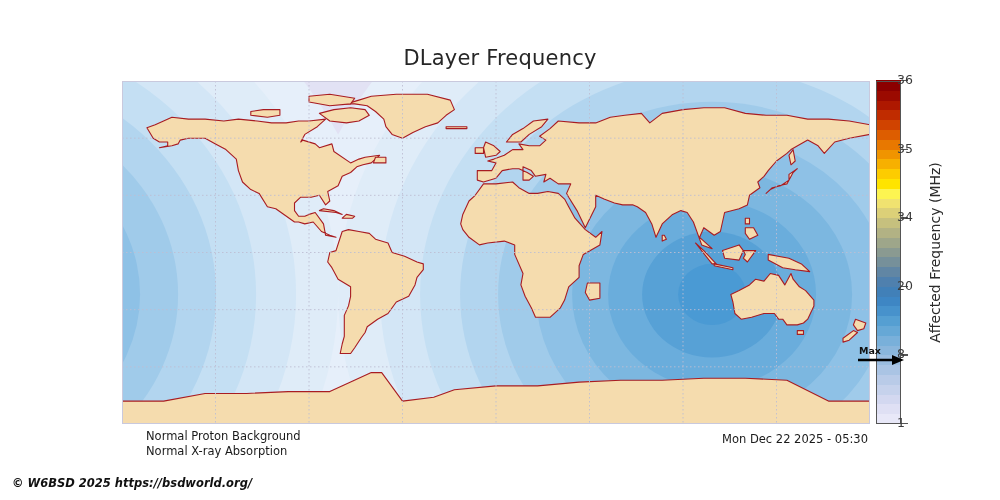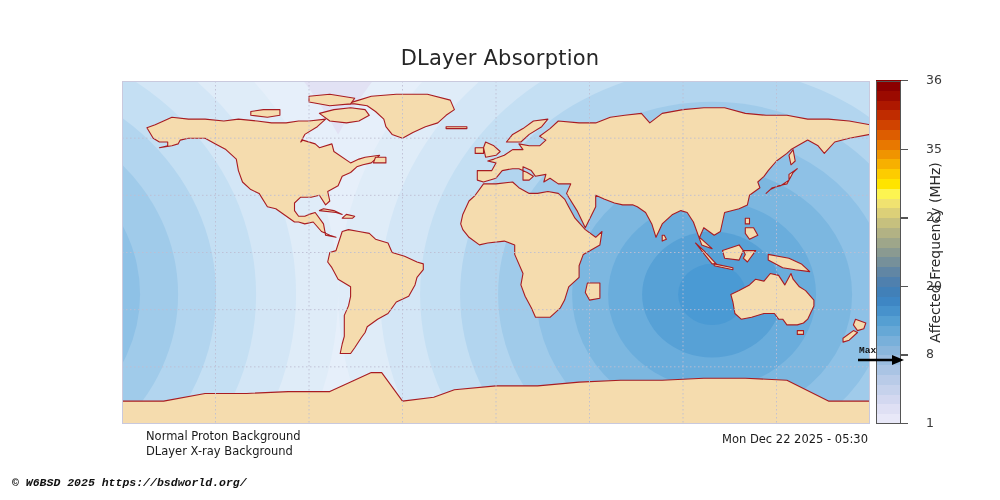--- a/index.html
+++ b/index.html
@@ -60,7 +60,7 @@
 
 <div id="root">
 
-  <div id="title">DLayer Absorption</div>
+  <div id="title">DLayer Frequency</div>
 
   <div id="map-wrap">
     <svg id="map-svg" viewBox="0 0 748 343" preserveAspectRatio="none">

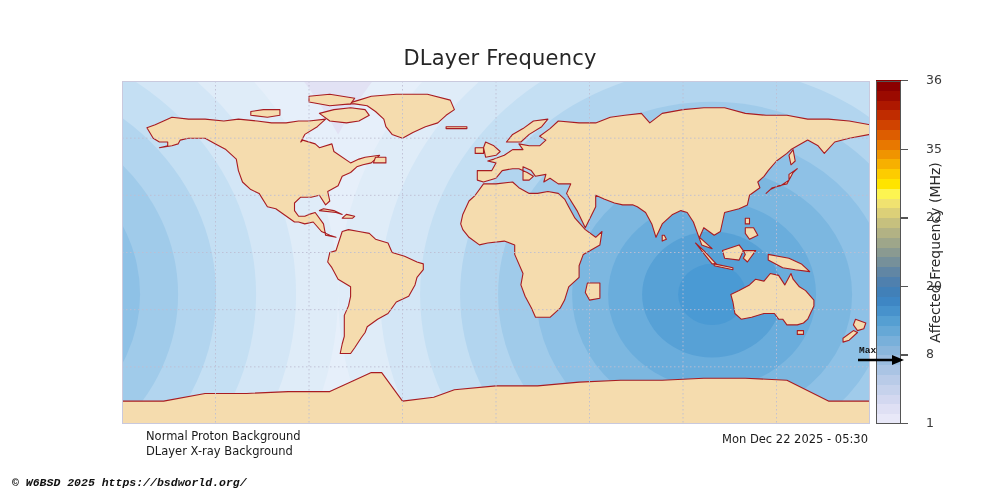--- a/index.html
+++ b/index.html
@@ -34,7 +34,7 @@
   #cbar-outline{position:absolute;inset:0;border:1px solid #555;box-sizing:border-box;}
   .cb-tick{position:absolute;left:877px;width:60px;height:1px;}
   .cb-tick .dash{position:absolute;left:24px;top:-1px;width:7px;height:1.4px;background:#555;}
-  .cb-tick .lbl{position:absolute;left:49px;top:-9px;font-size:12.5px;color:#3a3a3a;}
+  .cb-tick .lbl{position:absolute;left:20px;top:-9px;font-size:12.5px;color:#3a3a3a;}
   #cbar-axis-label{
     position:absolute;left:923px;top:81px;width:343px;height:25px;
     transform-origin:0 0;transform:rotate(-90deg) translate(-343px,0);

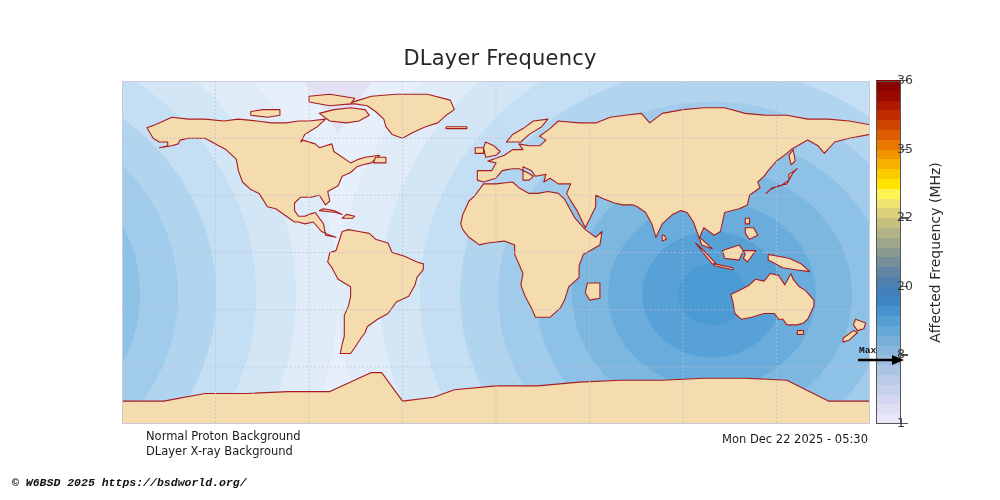--- a/index.html
+++ b/index.html
@@ -275,7 +275,7 @@
       </div>
       <div class="cb-tick" style="top: 218.2px;">
         <div class="dash"></div>
-        <div class="lbl">22</div>
+        <div class="lbl">34</div>
       </div>
       <div class="cb-tick" style="top: 149.6px;">
         <div class="dash"></div>

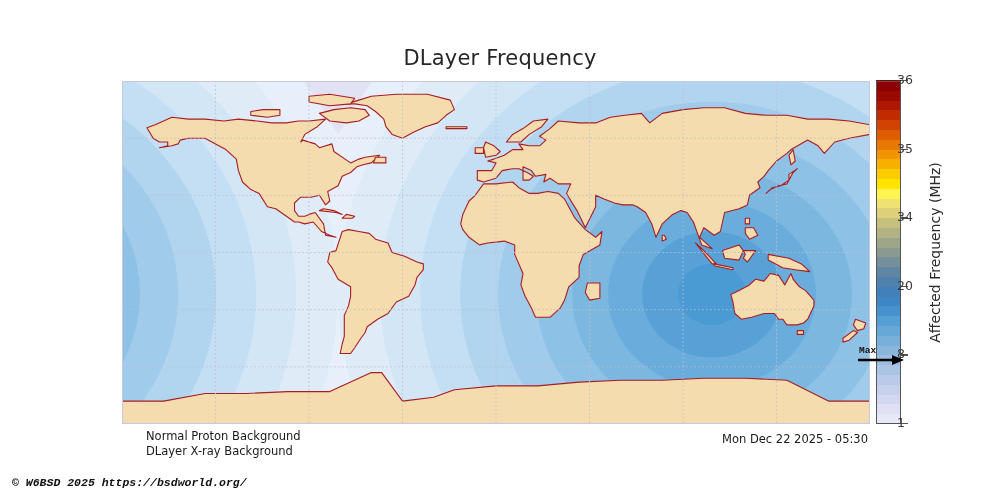--- a/index.html
+++ b/index.html
@@ -43,7 +43,7 @@
 
   
   #max-marker{position:absolute;left:858px;top:348px;width:46px;height:20px;}
-  #max-marker .mtxt{position:absolute;left:1px;top:-1px;font-size:9.5px;color:#111;font-weight:600;font-family:Liberation Mono, monospace;}
+  #max-marker .mtxt{position:absolute;left:1px;top:-1px;font-size:9.5px;color:#111;font-weight:600;}
   #max-marker svg{position:absolute;left:0;top:8px;}
 
   

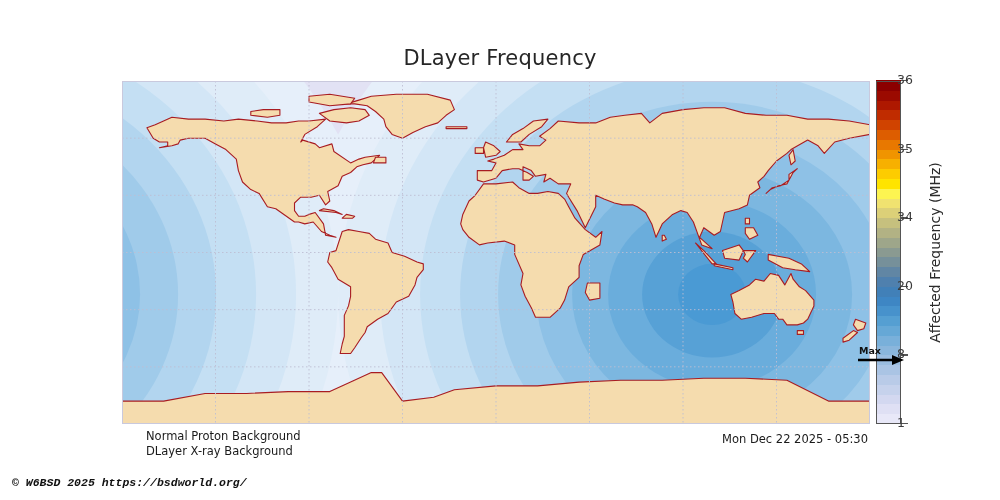--- a/index.html
+++ b/index.html
@@ -298,7 +298,7 @@
 
   <div id="status">
     <div>Normal Proton Background</div>
-    <div>DLayer X-ray Background</div>
+    <div>Normal X-ray Absorption</div>
   </div>
 
   <div id="timestamp">Mon Dec 22 2025 - 05:30</div>

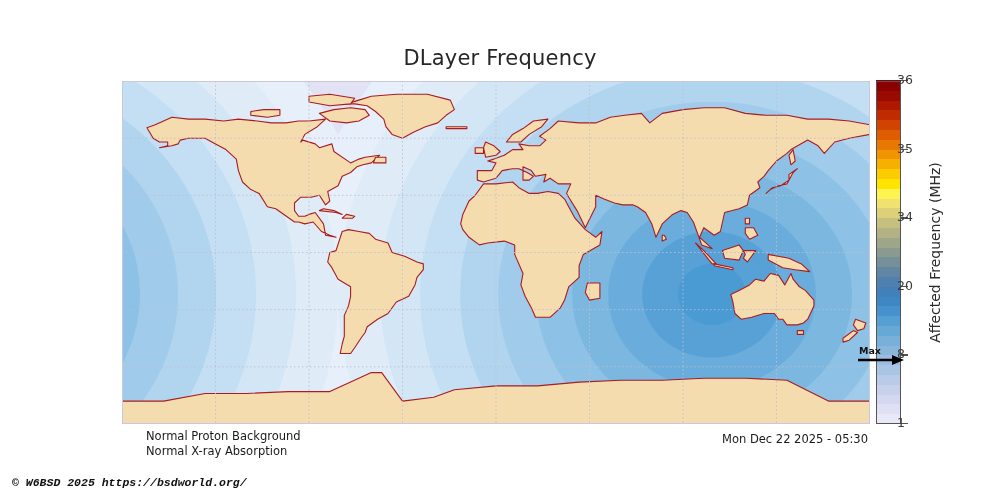--- a/index.html
+++ b/index.html
@@ -52,7 +52,7 @@
   #timestamp{position:absolute;left:722px;top:432px;font-size:11.5px;color:#1a1a1a;}
   #credit{
     position:absolute;left:12px;top:476px;font-size:11.5px;color:#111;
-    font-style:italic;font-weight:bold;font-family:Liberation Mono, monospace;
+    font-style:italic;font-weight:bold;
   }
 </style>
 </head>

